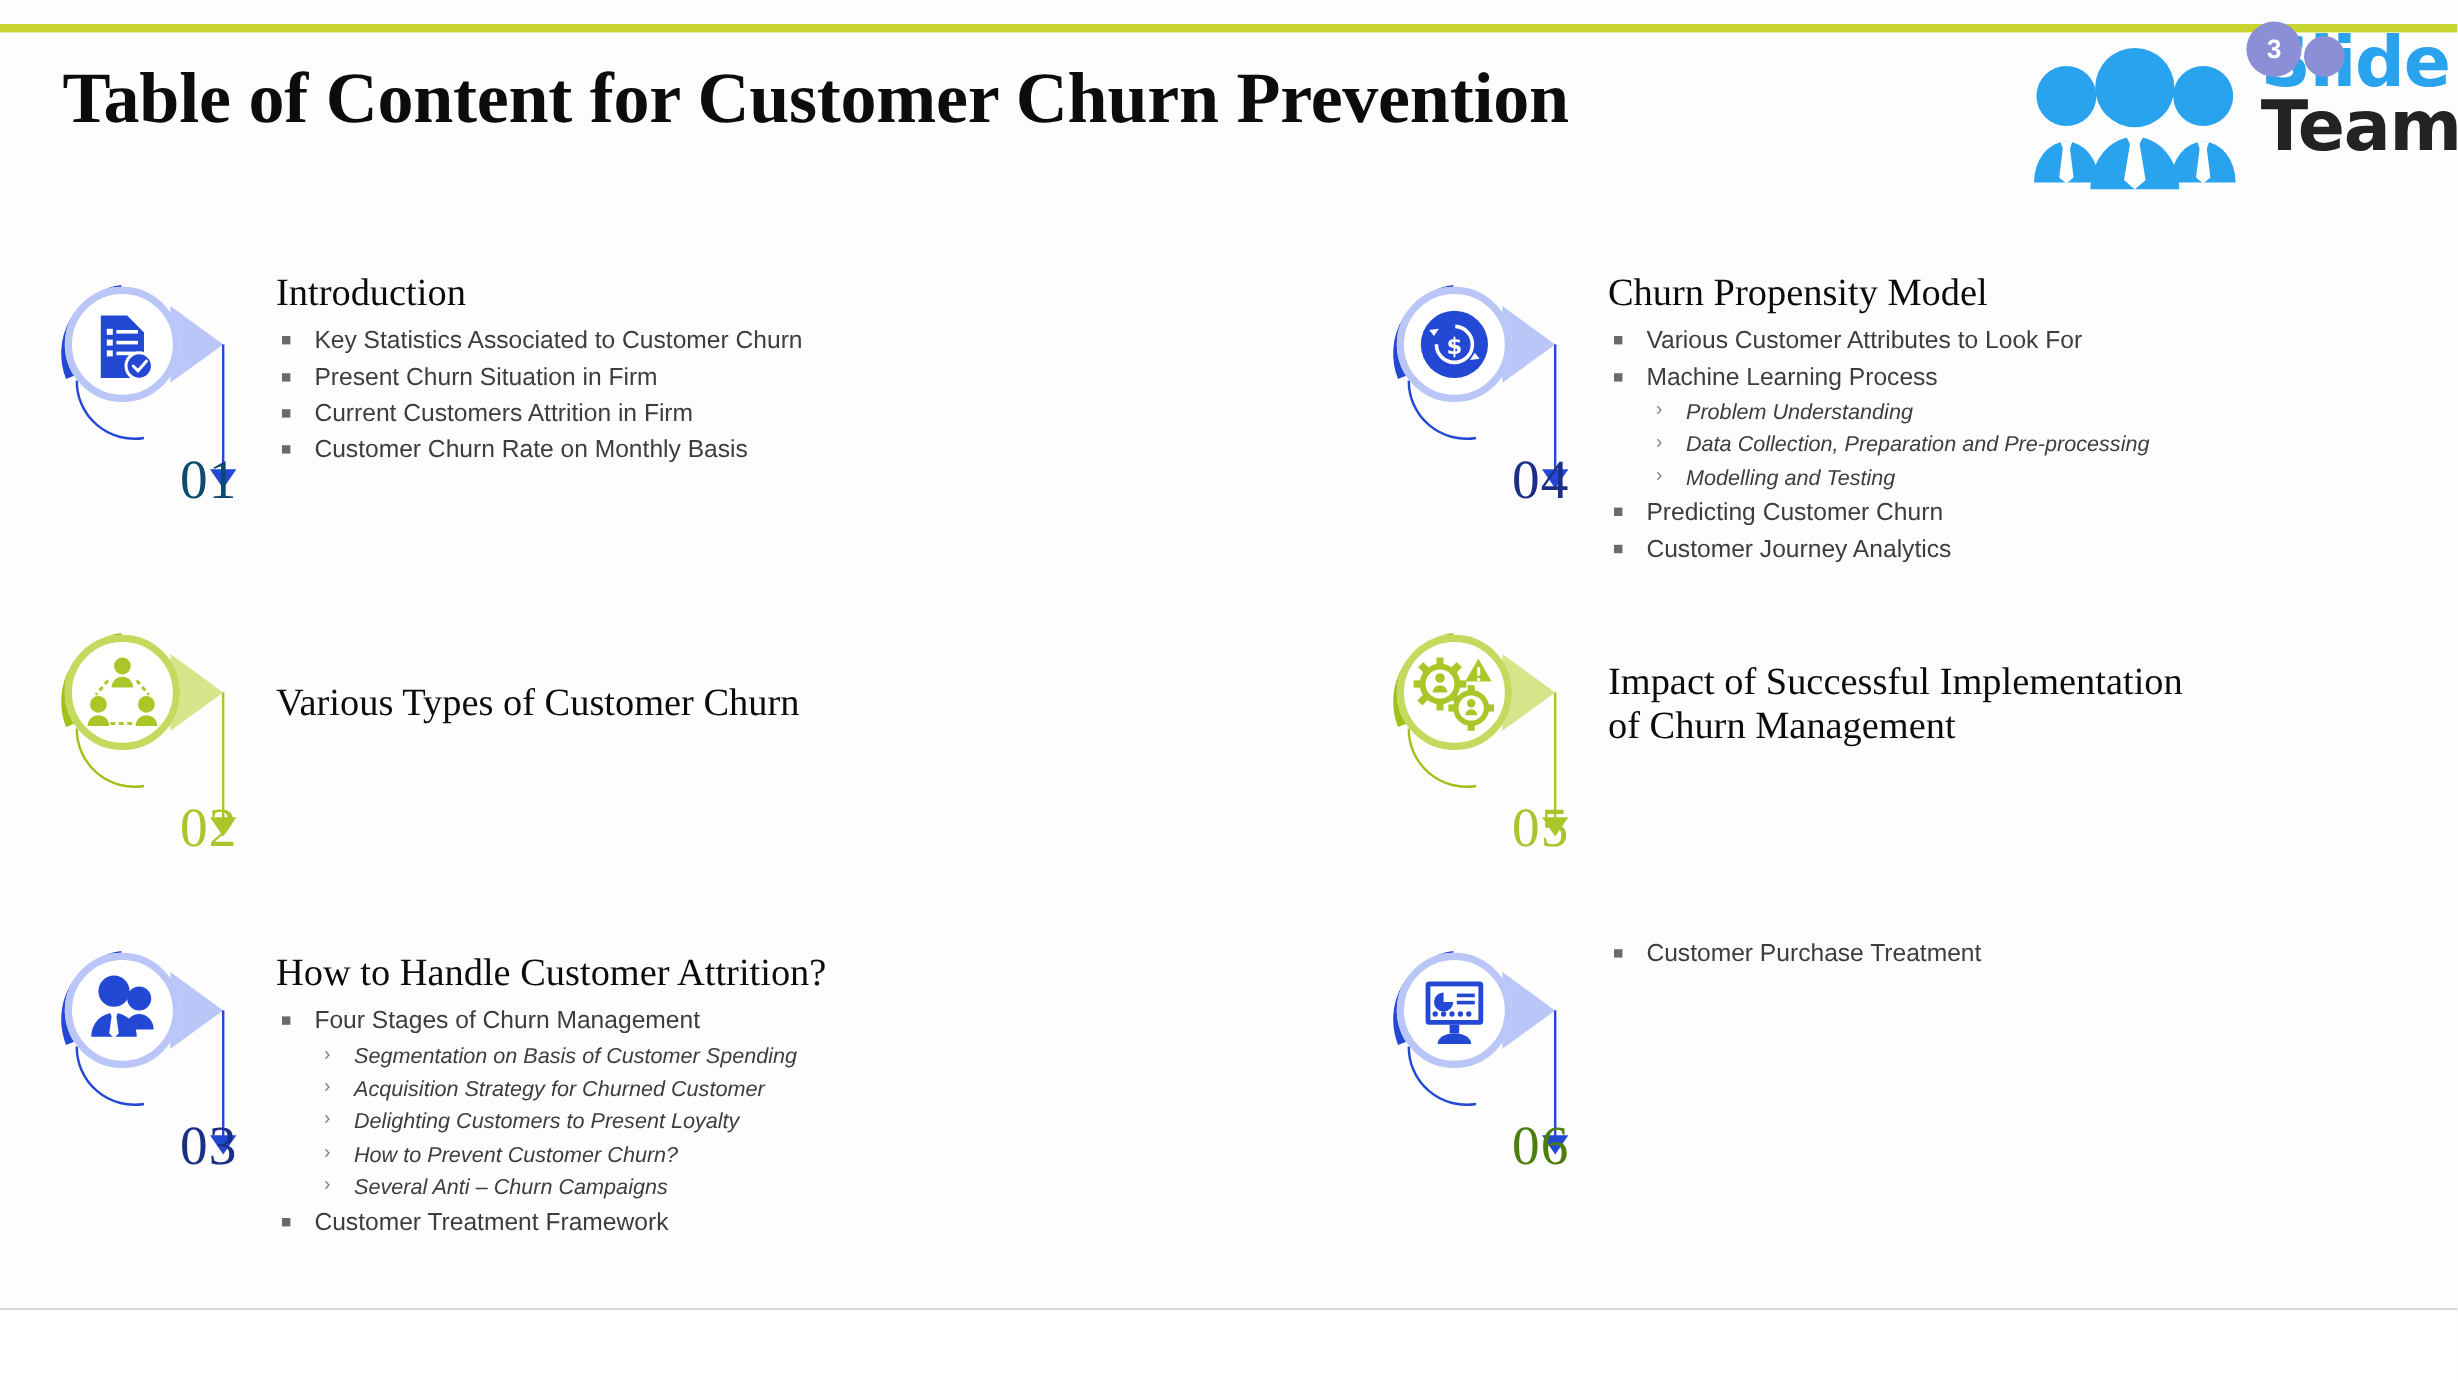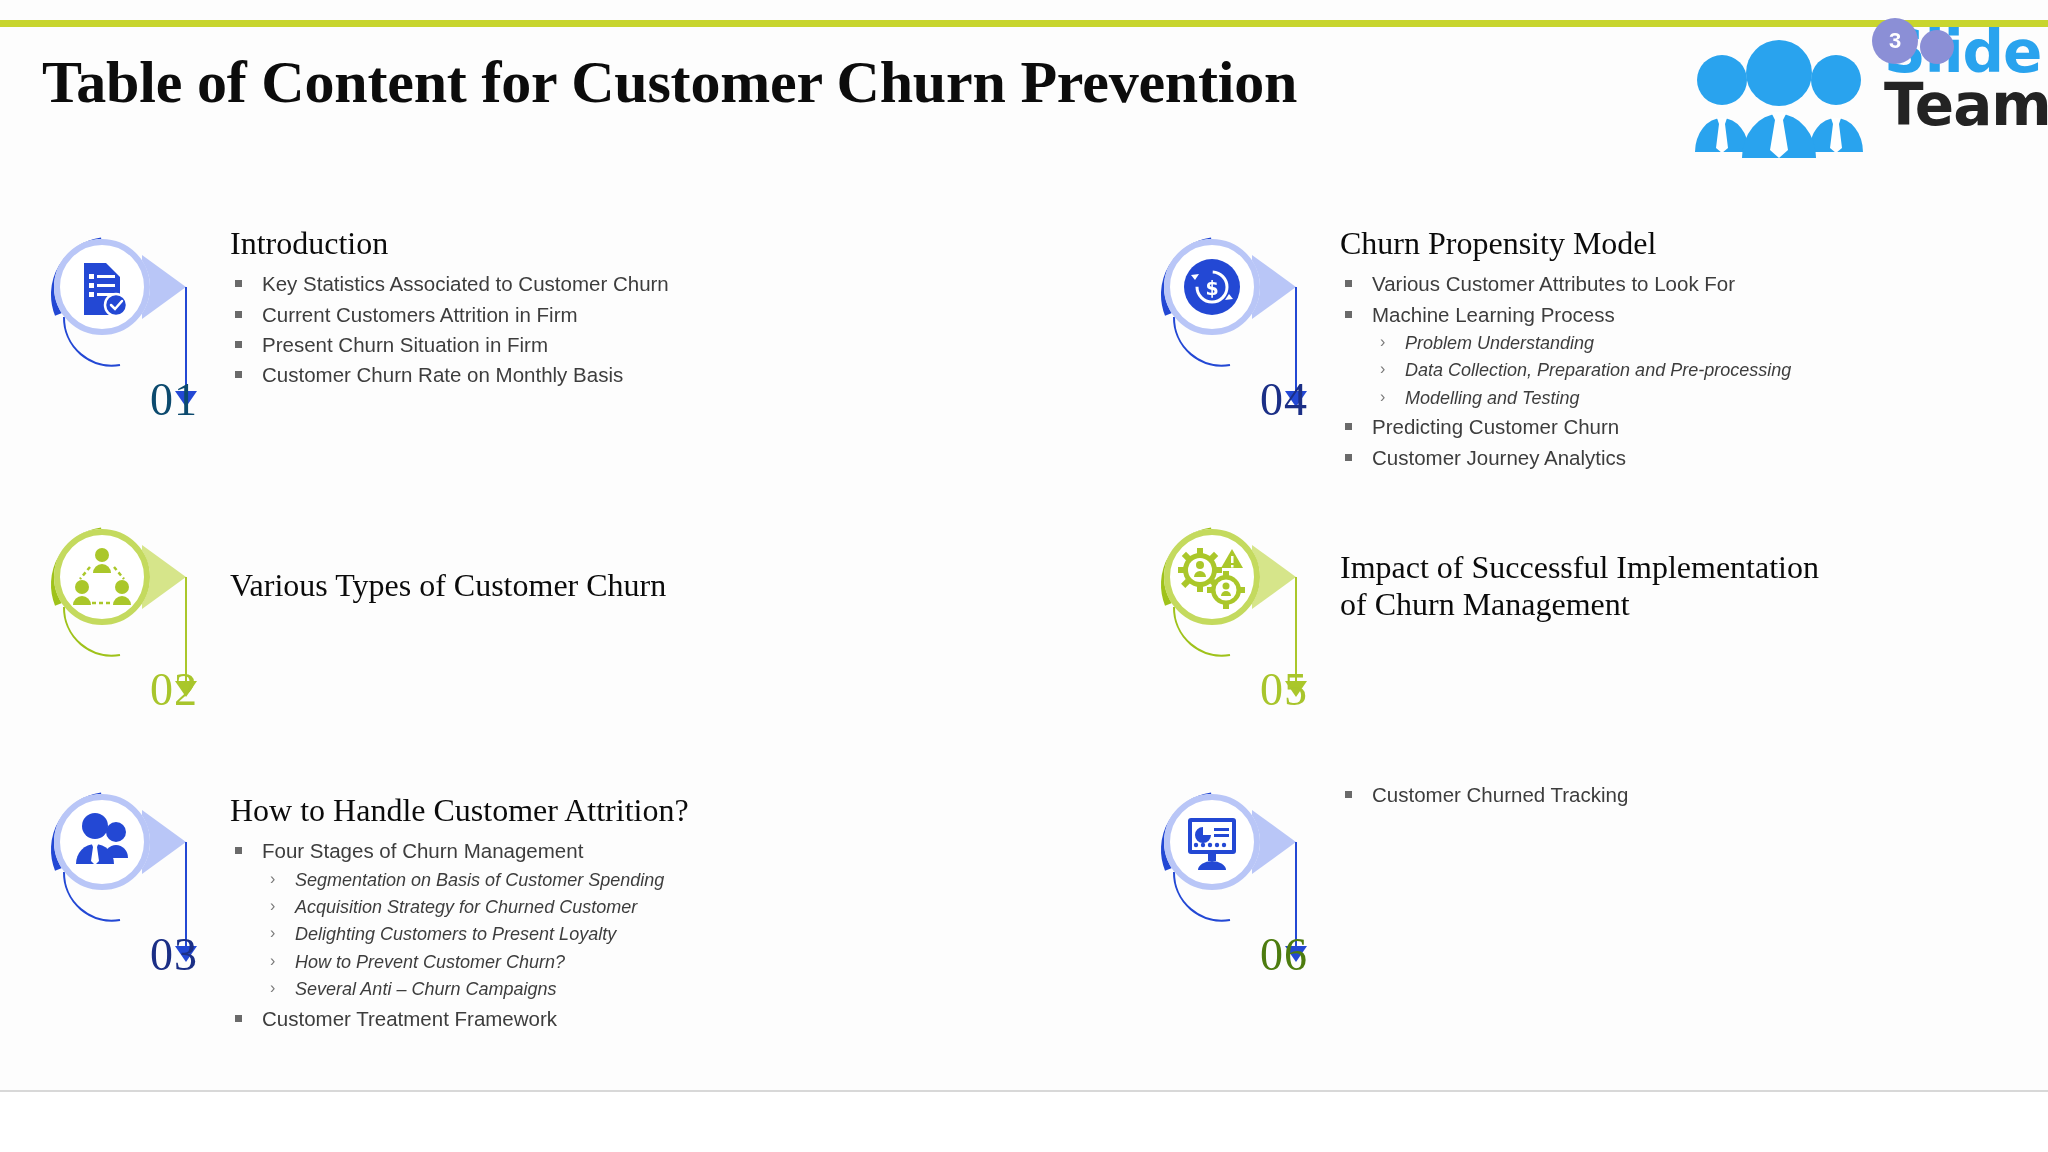--- a/index.html
+++ b/index.html
@@ -48,7 +48,7 @@
   
   .slide-title {
     position: absolute;
-    left: 42px;
+    left: 52px;
     top: 48px;
     font-family: "Liberation Serif", serif;
     font-size: 60px;

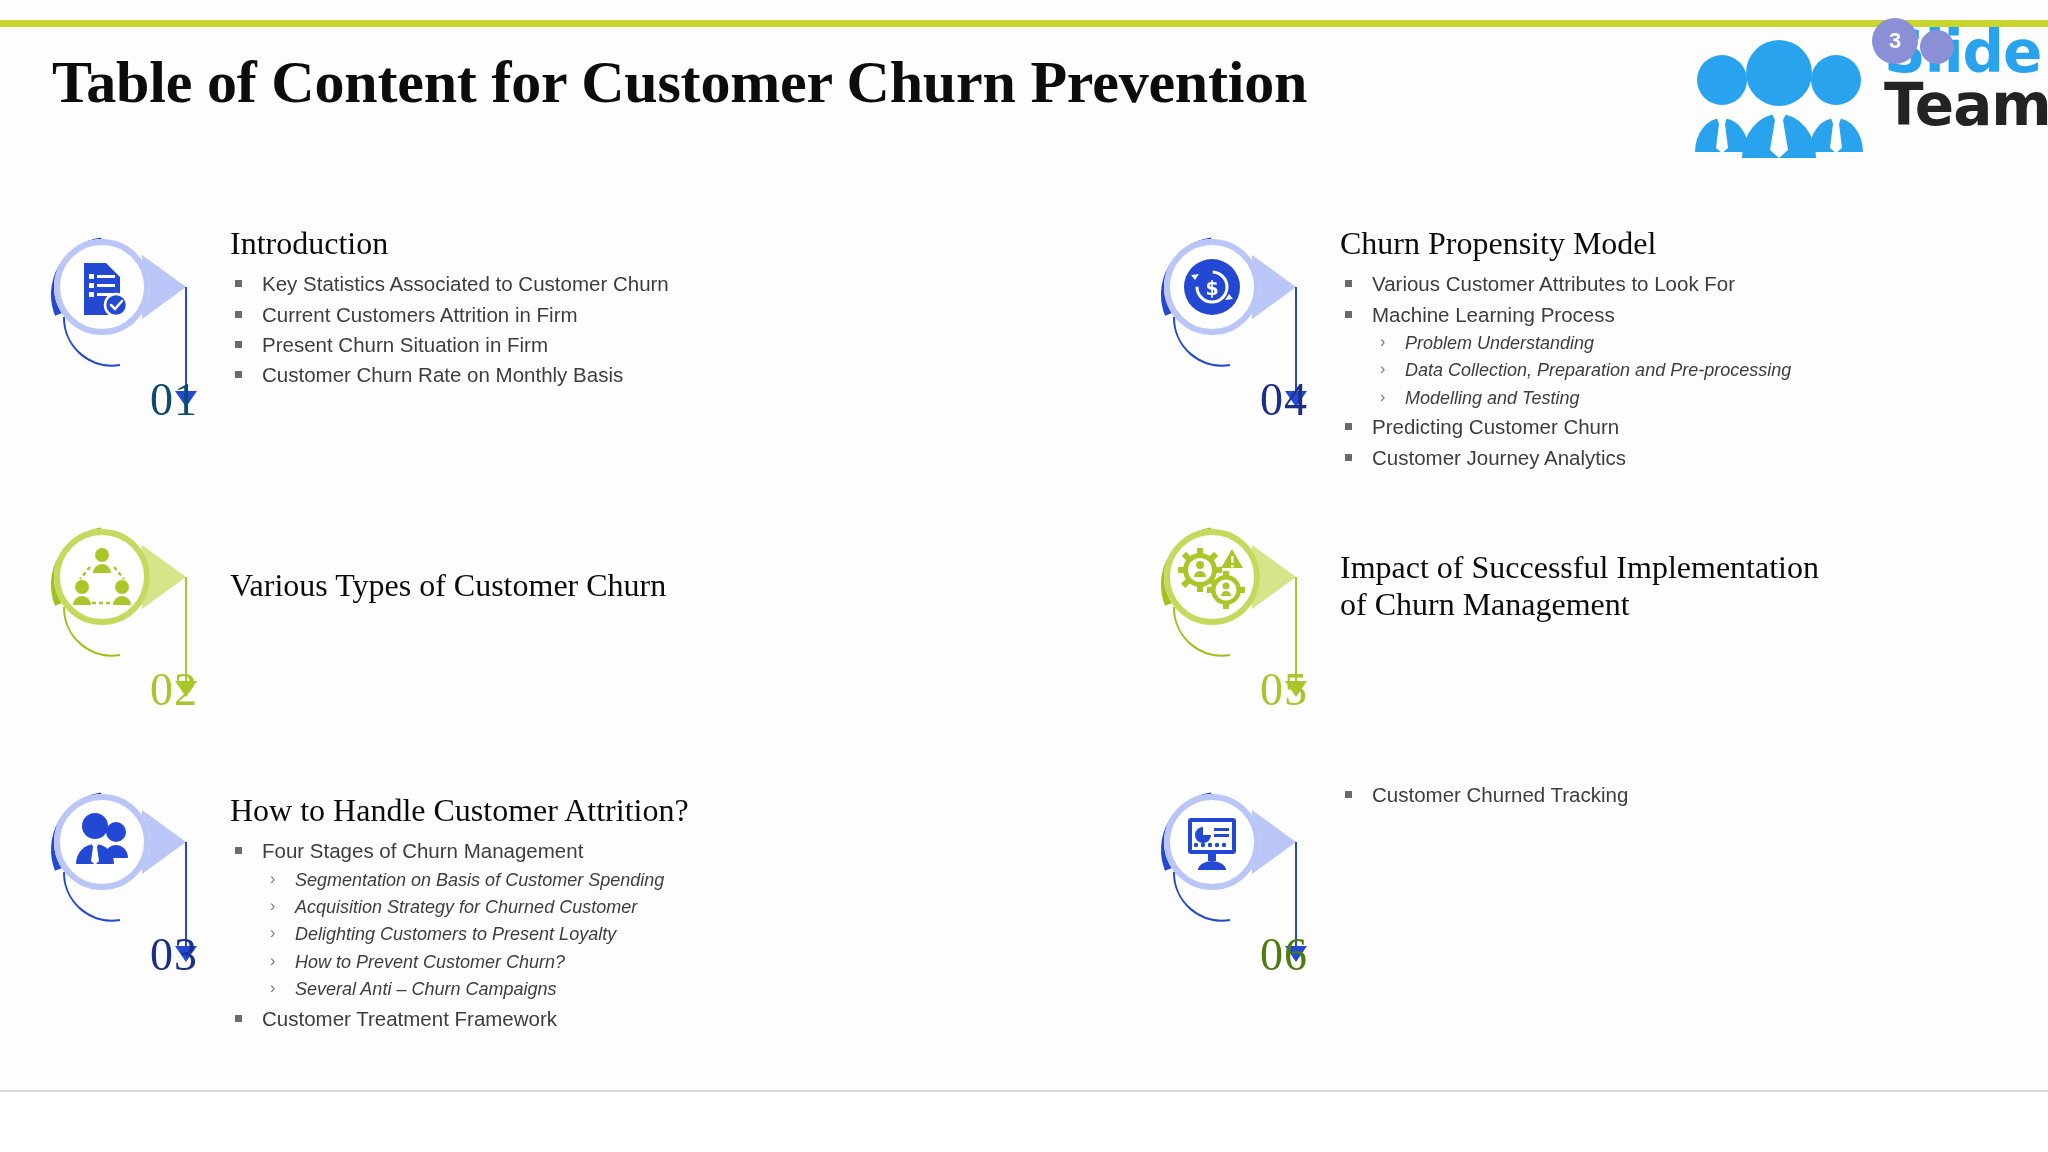--- a/index.html
+++ b/index.html
@@ -265,8 +265,8 @@
         <div class="entry-heading">Introduction</div>
         <ul class="blist">
           <li><span class="sq"></span><span>Key Statistics Associated to Customer Churn</span></li>
+          <li><span class="sq"></span><span>Present Churn Situation in Firm</span></li>
           <li><span class="sq"></span><span>Current Customers Attrition in Firm</span></li>
-          <li><span class="sq"></span><span>Present Churn Situation in Firm</span></li>
           <li><span class="sq"></span><span>Customer Churn Rate on Monthly Basis</span></li>
         </ul>
       </div>

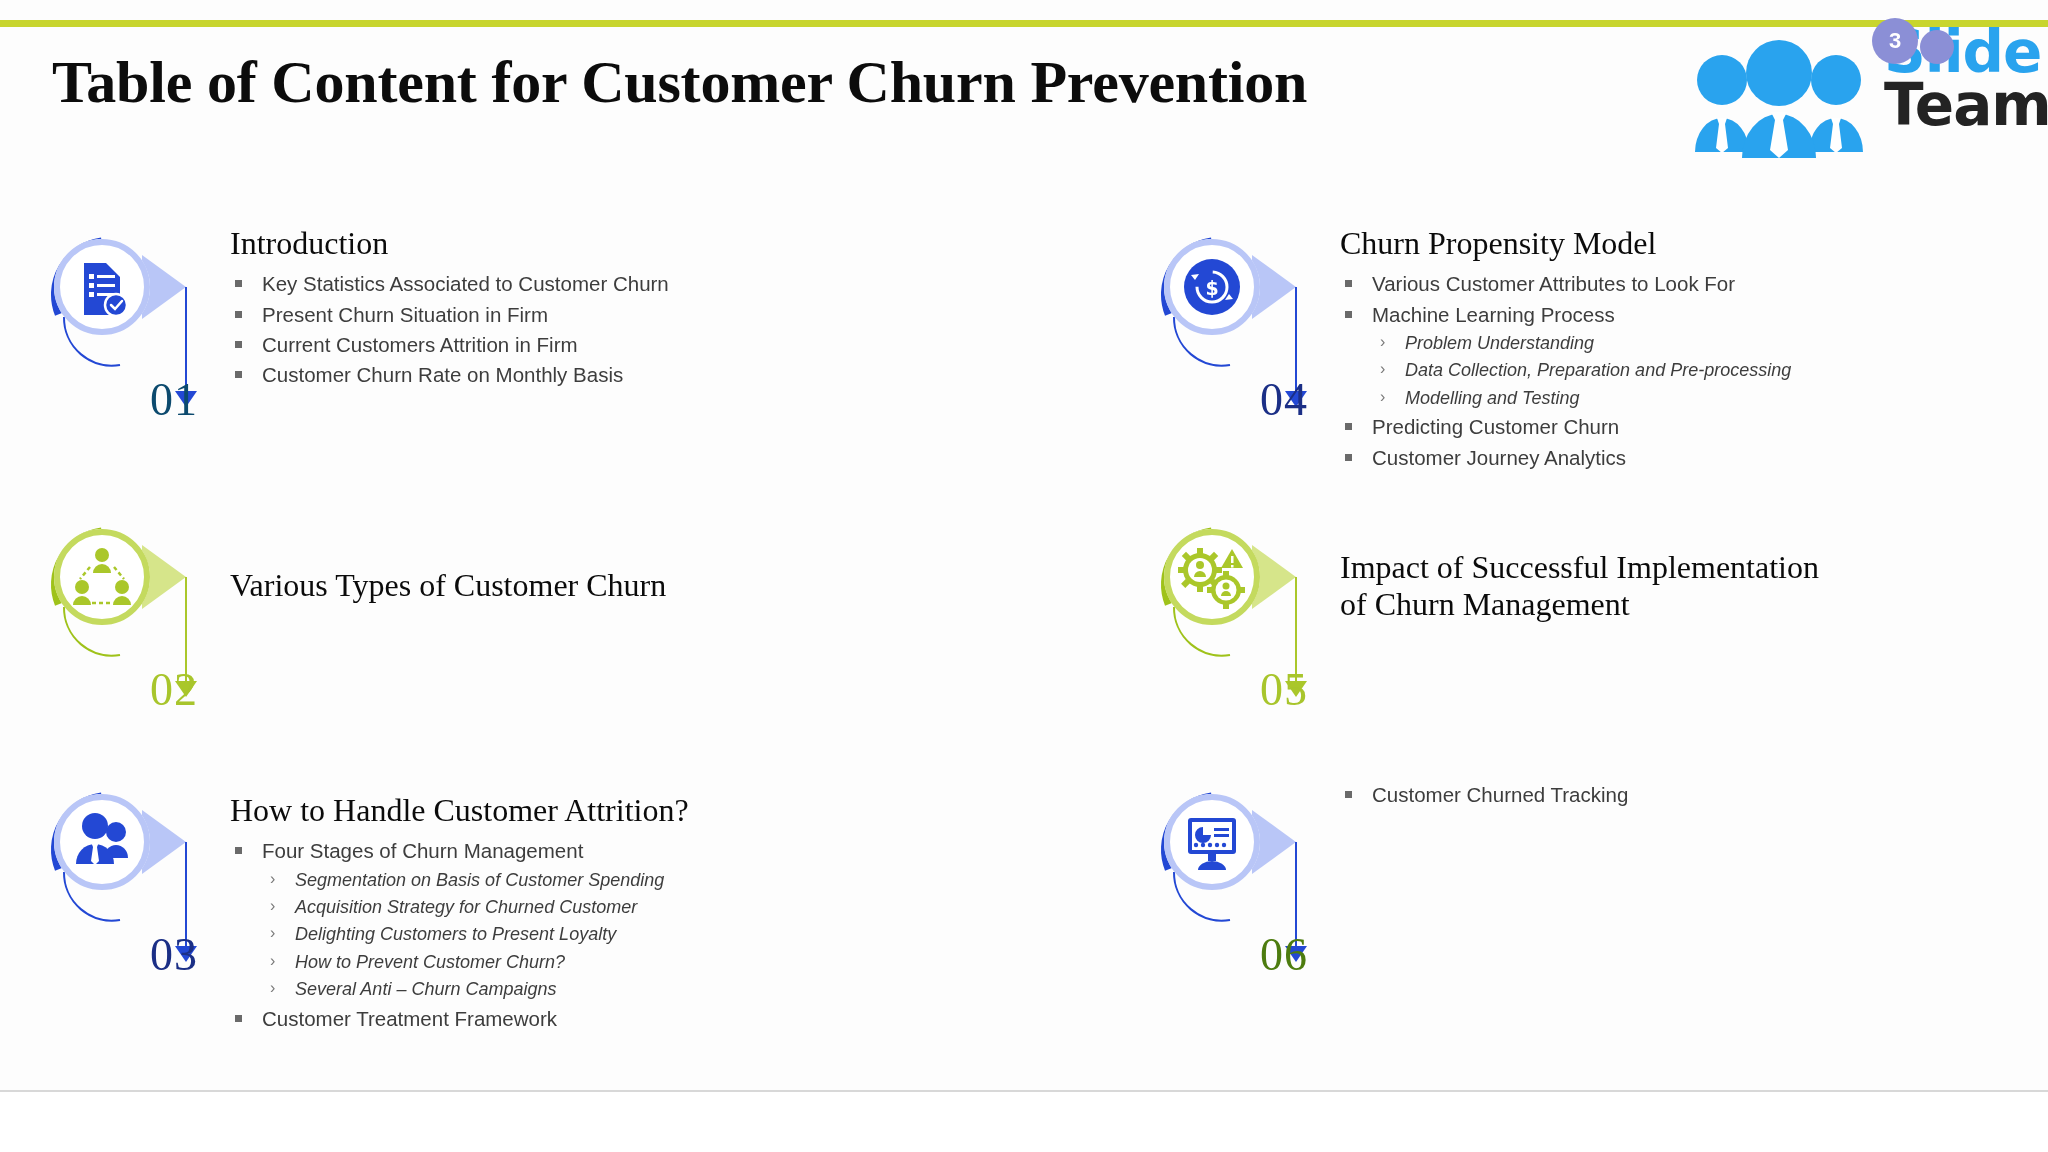--- a/index.html
+++ b/index.html
@@ -460,7 +460,7 @@
       </div>
       <div class="entry-text">
         <ul class="blist">
-          <li><span class="sq"></span><span>Customer Churned Tracking</span></li>
+          <li><span class="sq"></span><span>Customer Purchase Treatment</span></li>
         </ul>
       </div>
     </div>

